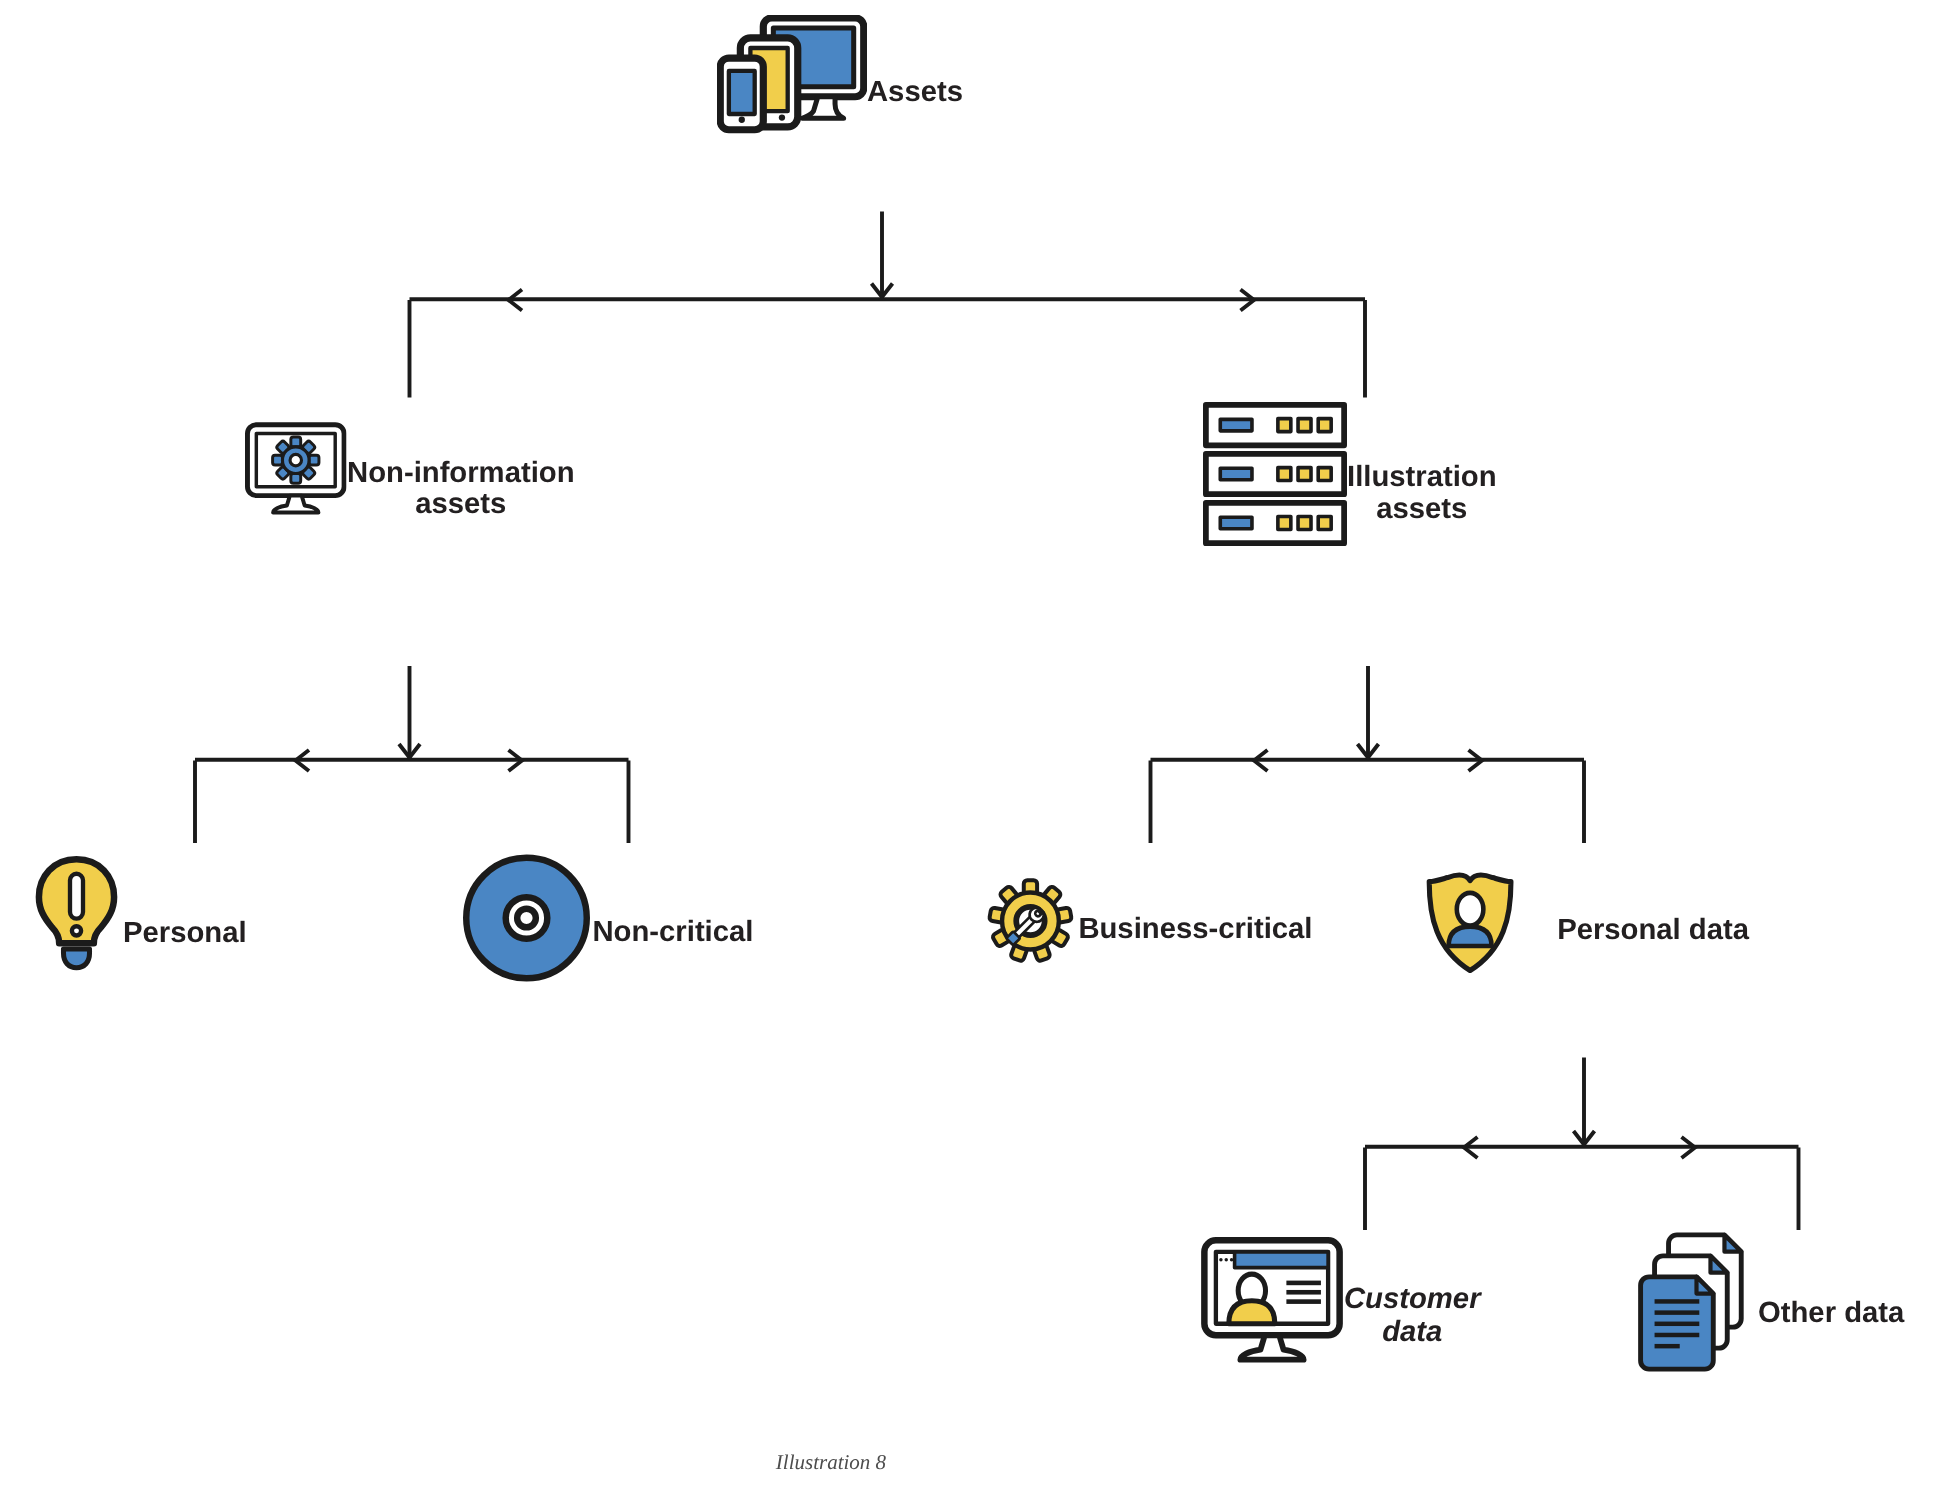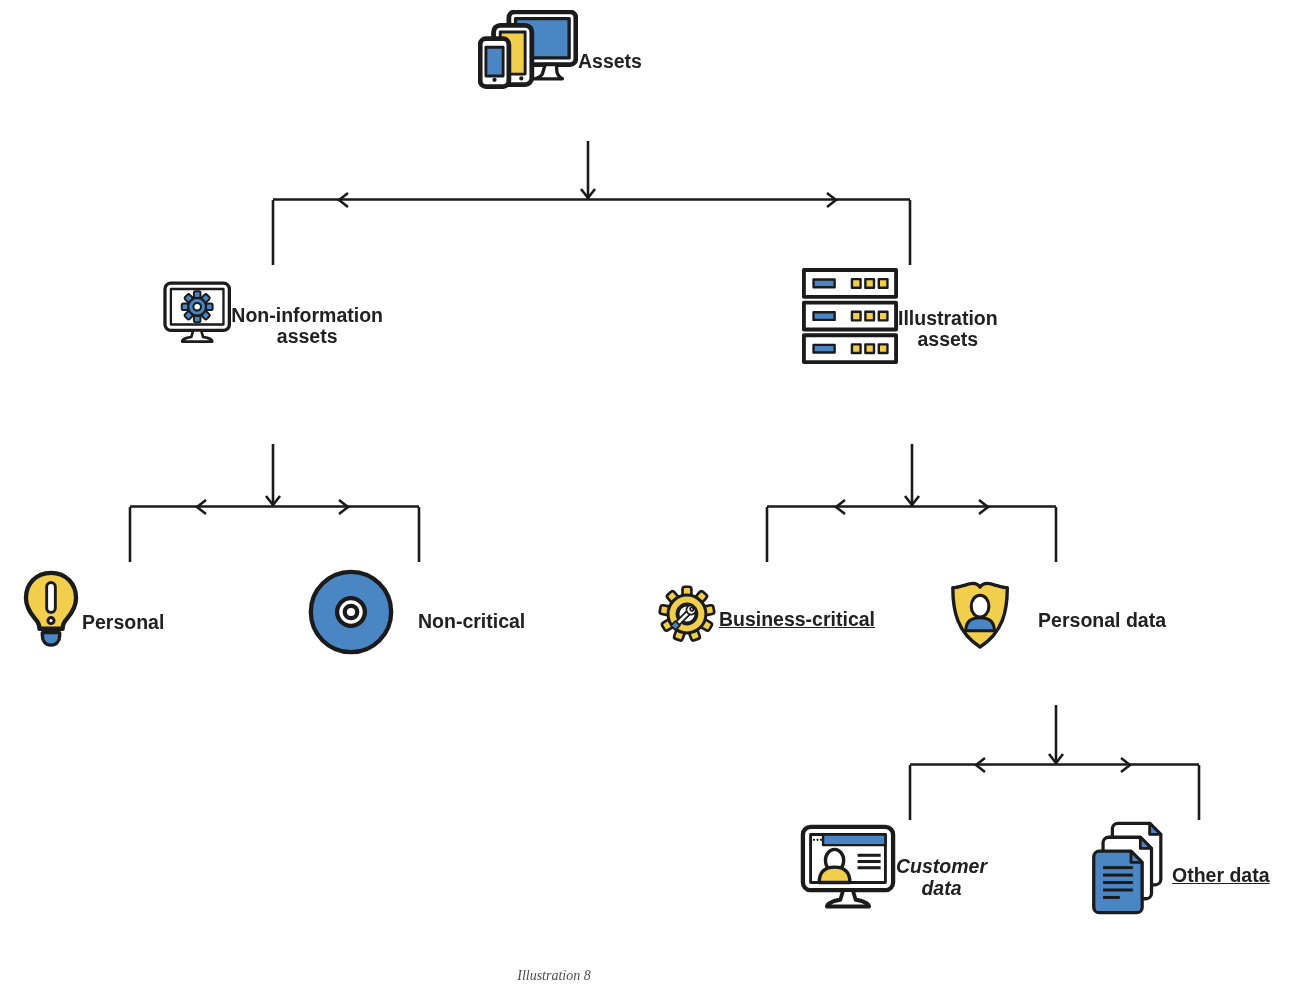--- a/index.html
+++ b/index.html
@@ -142,7 +142,7 @@
   <div class="label" style="margin-top:27px;">Personal</div>
 </div>
 
-<div class="node" style="left:307px;top:568px;width:220px;gap:23px;">
+<div class="node" style="left:307px;top:568px;width:220px;">
   <svg width="88" height="88" viewBox="0 0 92 92">
     <g stroke="var(--outline)" stroke-width="4.5">
       <circle cx="46" cy="46" r="42" fill="var(--blue)"></circle>

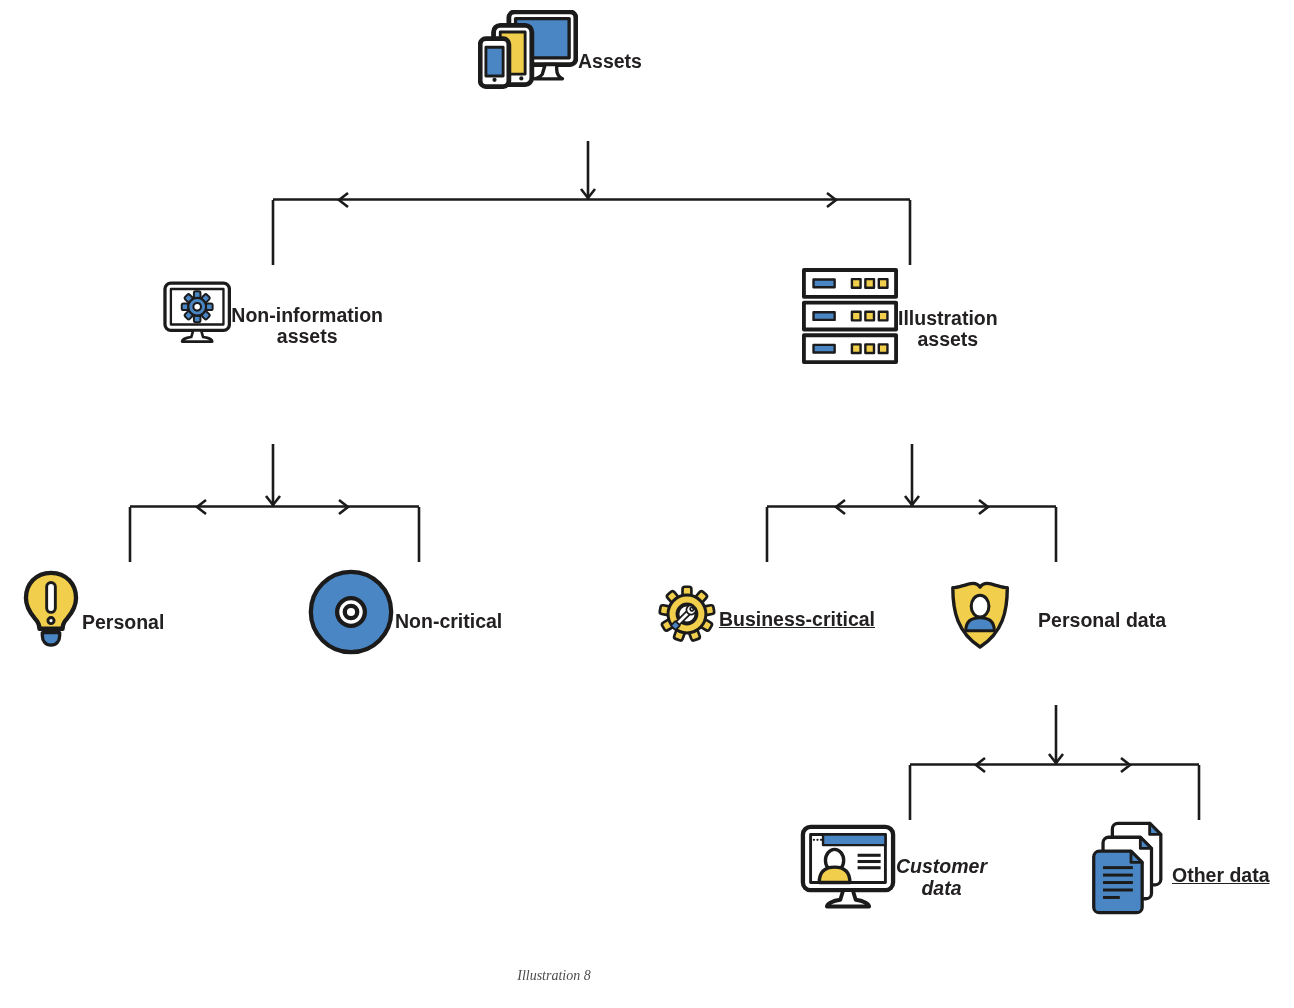--- a/index.html
+++ b/index.html
@@ -178,7 +178,7 @@
       </g>
     </g>
   </svg>
-  <div class="label" style="margin-top:11px;text-decoration:underline;">Business-critical</div>
+  <div class="label" style="margin-top:11px;">Business-critical</div>
 </div>
 
 <div class="node" style="left:946px;top:565px;width:220px;">

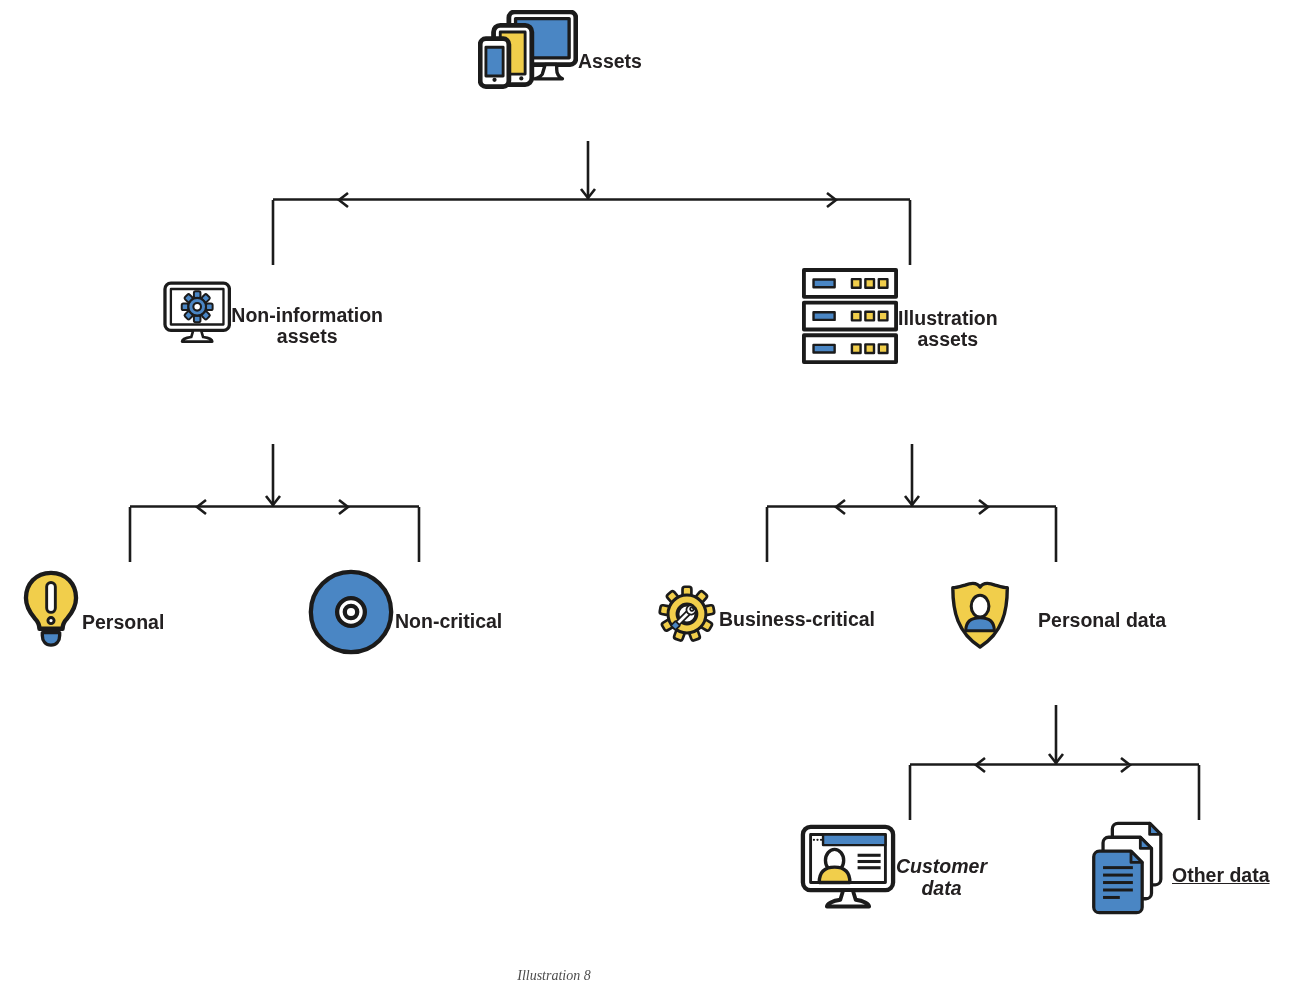--- a/index.html
+++ b/index.html
@@ -241,7 +241,7 @@
       </g>
     </g>
   </svg>
-  <div class="label" style="margin-top:15px;text-decoration:underline;">Other data</div>
+  <div class="label" style="margin-top:15px;">Other data</div>
 </div>
 
 <div class="caption">Illustration 8</div>

